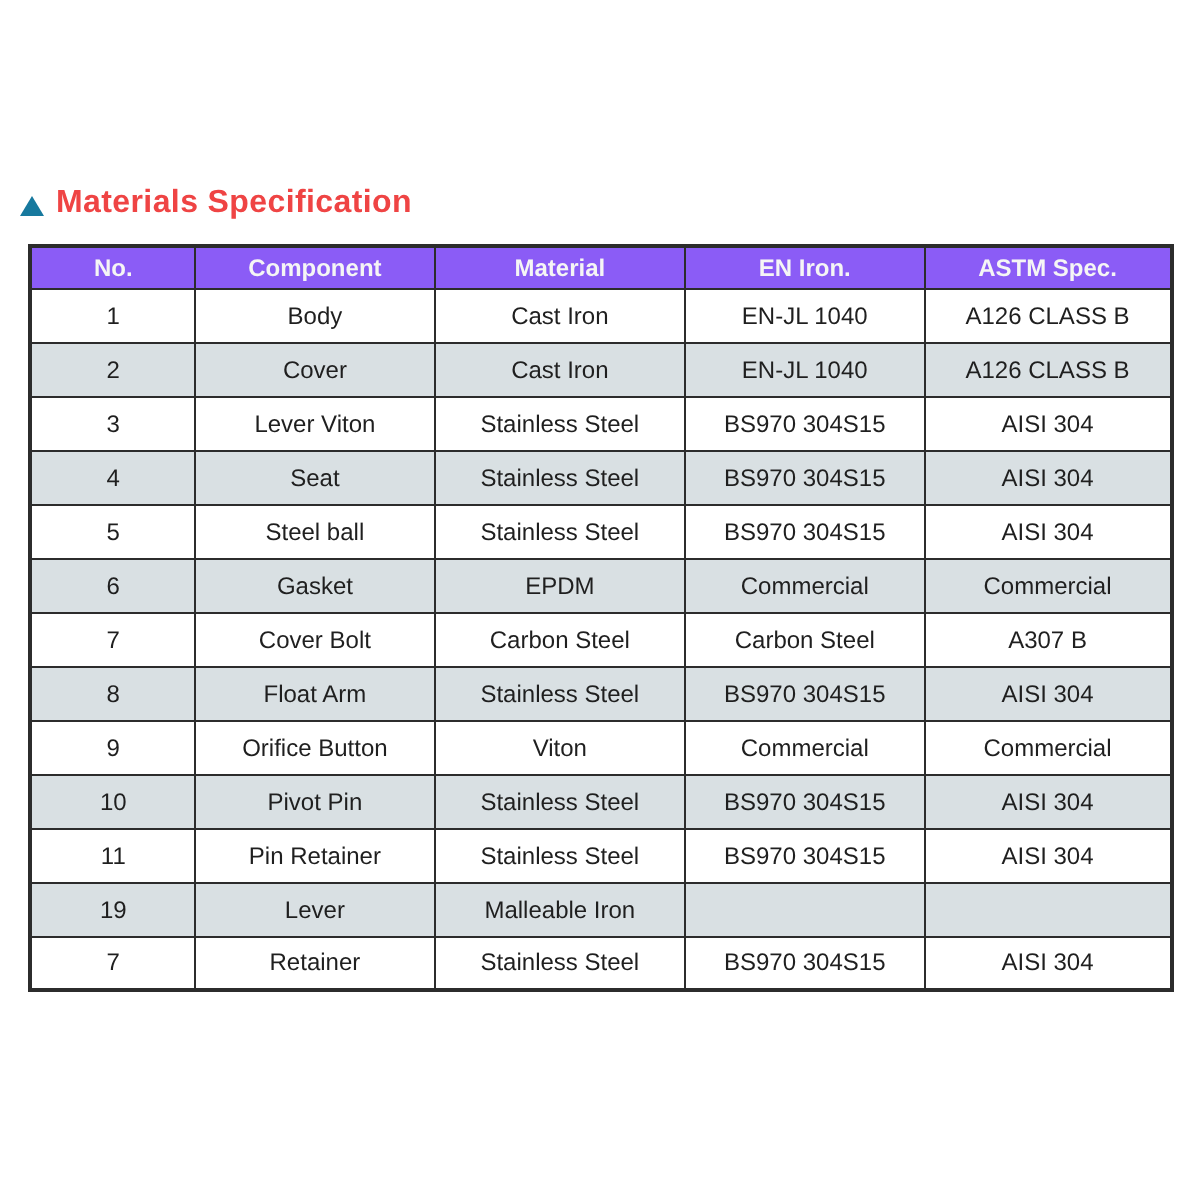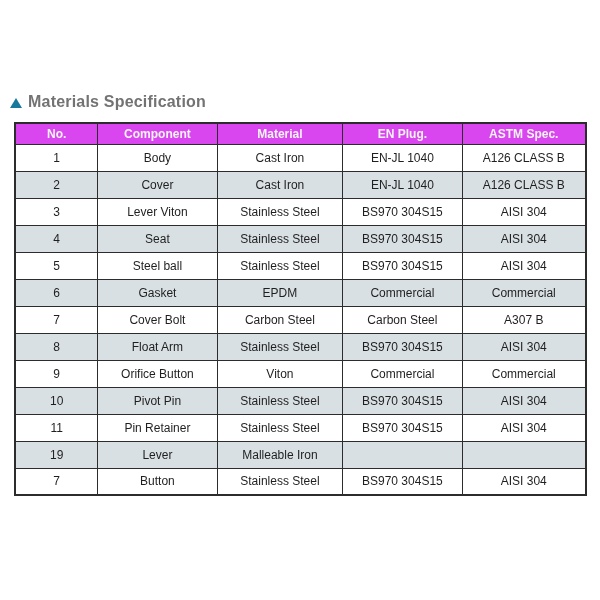--- a/index.html
+++ b/index.html
@@ -20,7 +20,7 @@
     position: absolute;
     left: 10px;
     top: 93px;
-    color: #737373;
+    color: #ef4444;
     font-size: 16px;
     font-weight: bold;
     display: flex;

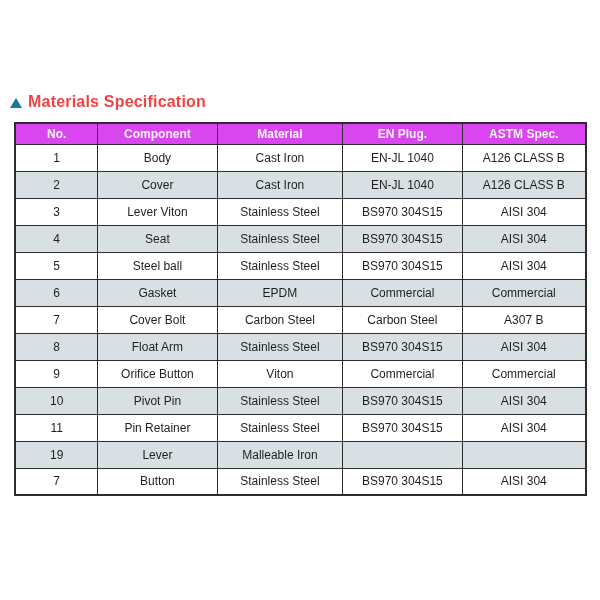--- a/index.html
+++ b/index.html
@@ -57,7 +57,7 @@
   table.materials thead tr { height: 21px; }
   table.materials tbody tr { height: 27px; }
   table.materials th {
-    background: #d946ef;
+    background: #8b5cf6;
     color: #F5F5F5;
     font-weight: bold;
   }

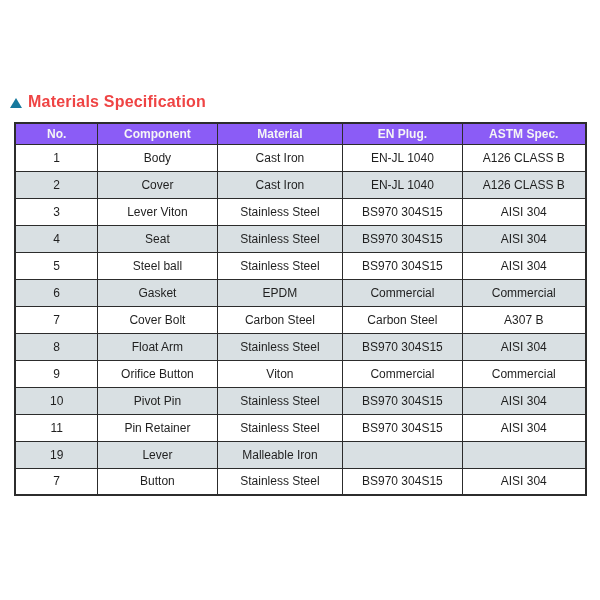--- a/index.html
+++ b/index.html
@@ -97,7 +97,7 @@
           <th>No.</th>
           <th>Component</th>
           <th>Material</th>
-          <th>EN Plug.</th>
+          <th>EN Iron.</th>
           <th>ASTM Spec.</th>
         </tr>
     </thead>

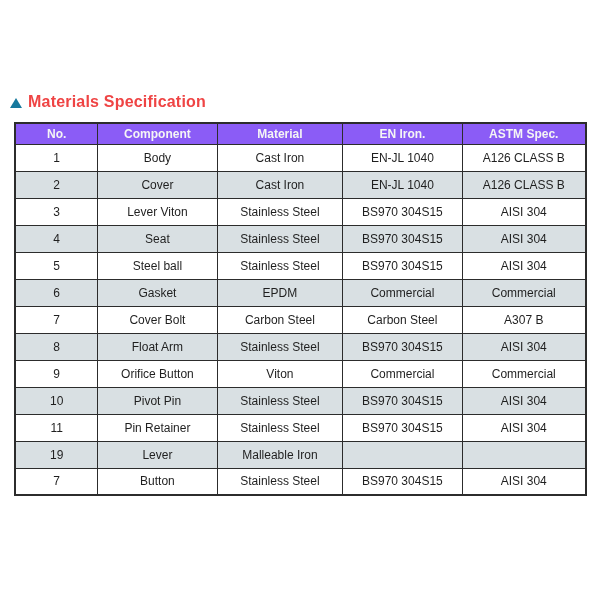--- a/index.html
+++ b/index.html
@@ -188,7 +188,7 @@
         </tr>
         <tr>
           <td>7</td>
-          <td>Button</td>
+          <td>Retainer</td>
           <td>Stainless Steel</td>
           <td>BS970 304S15</td>
           <td>AISI 304</td>

